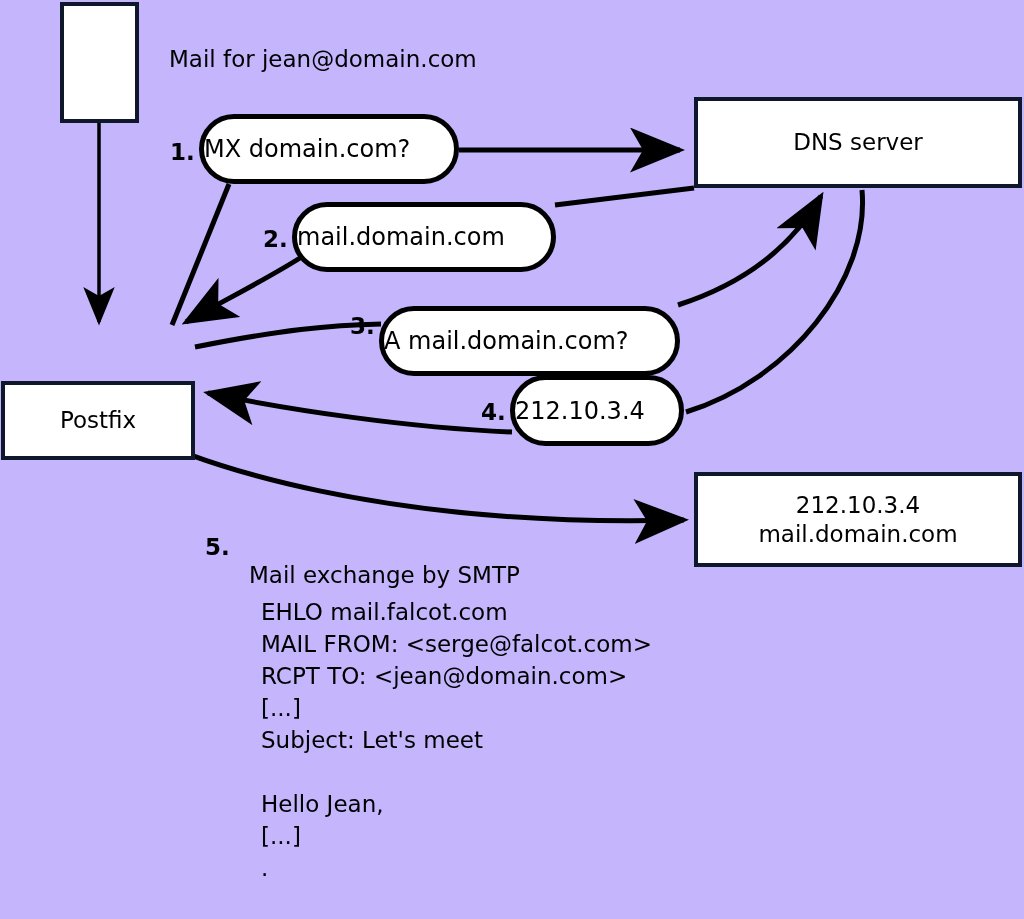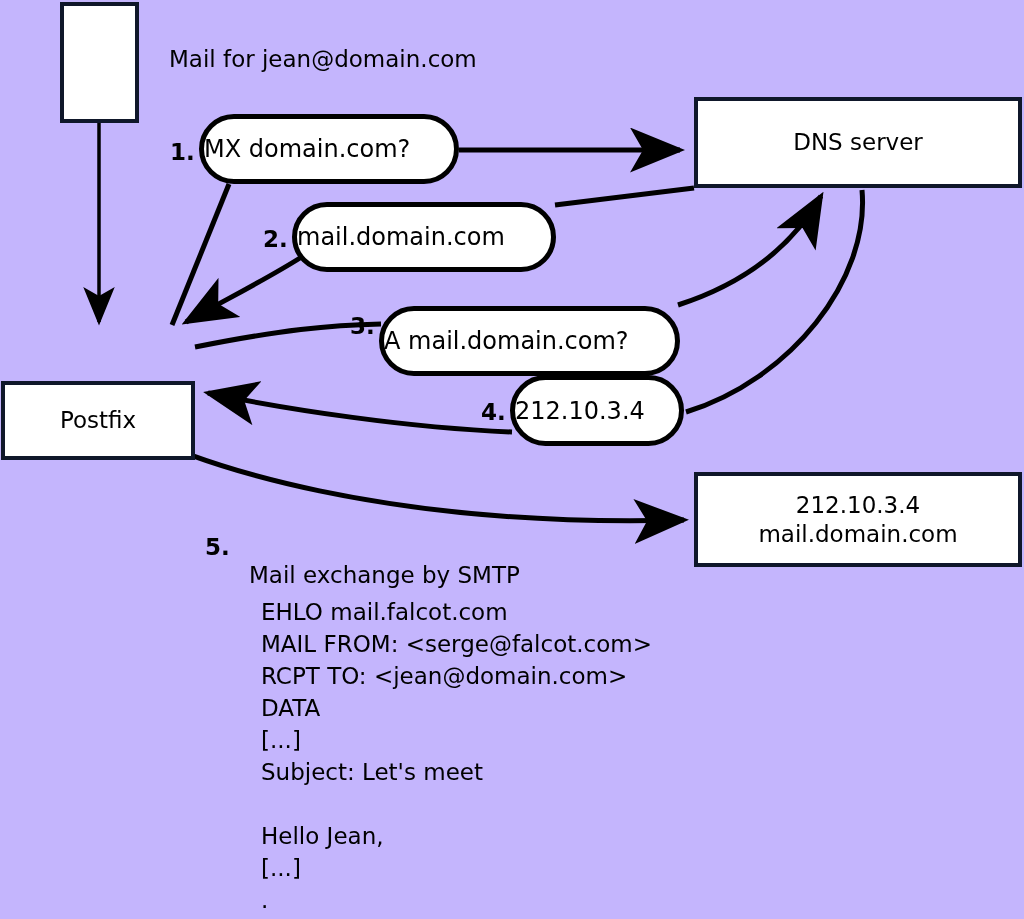--- a/index.html
+++ b/index.html
@@ -165,7 +165,6 @@
     <div>EHLO mail.falcot.com</div>
     <div>MAIL FROM: &lt;serge@falcot.com&gt;</div>
     <div>RCPT TO: &lt;jean@domain.com&gt;</div>
-    <div>DATA</div>
     <div>[...]</div>
     <div>Subject: Let's meet</div>
     <div class="blank-line"></div>

